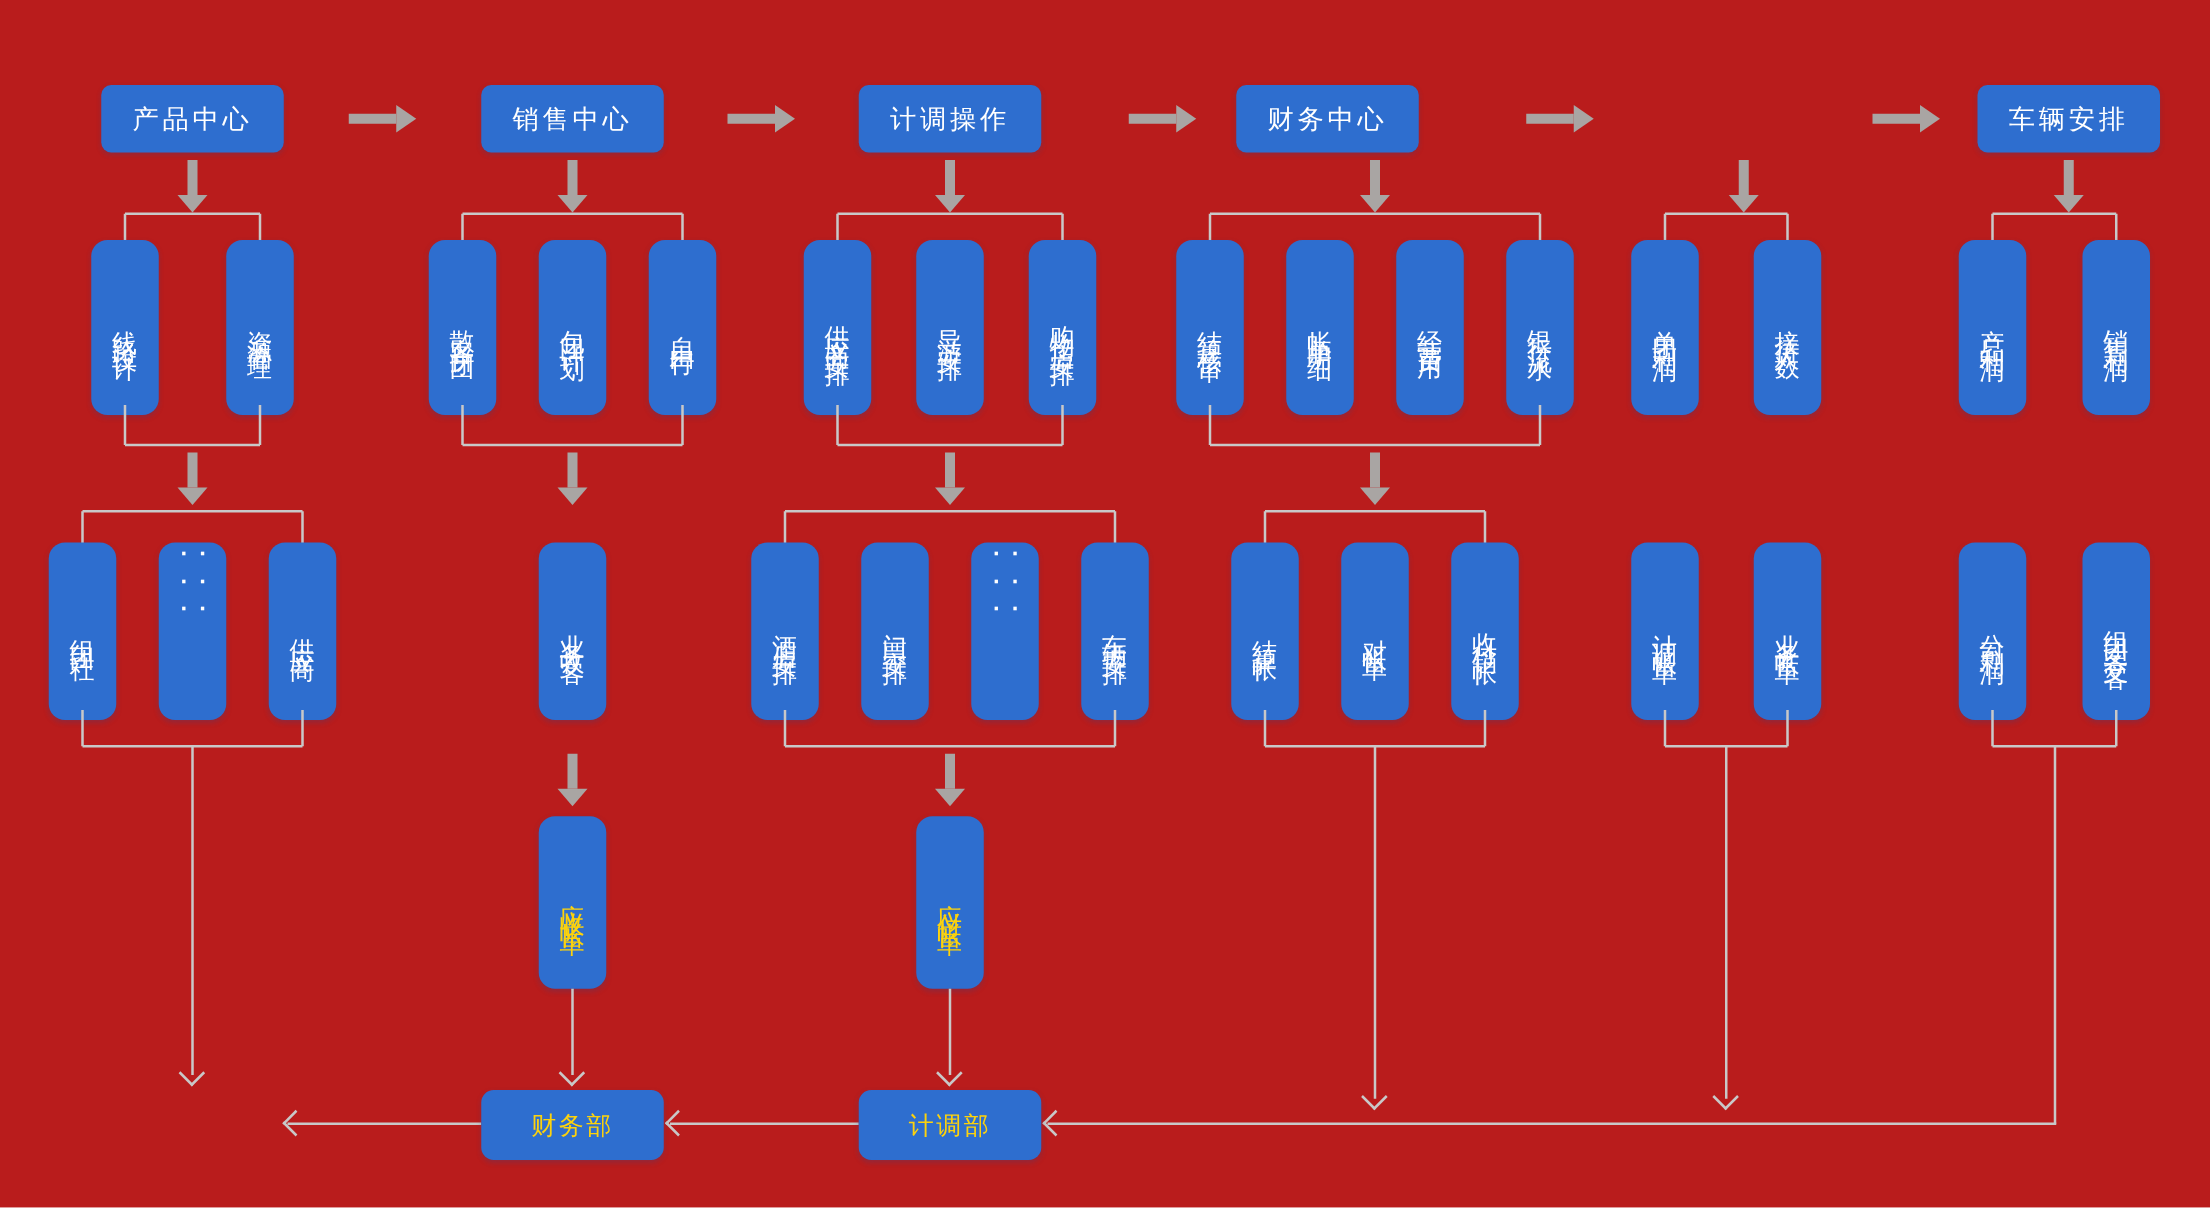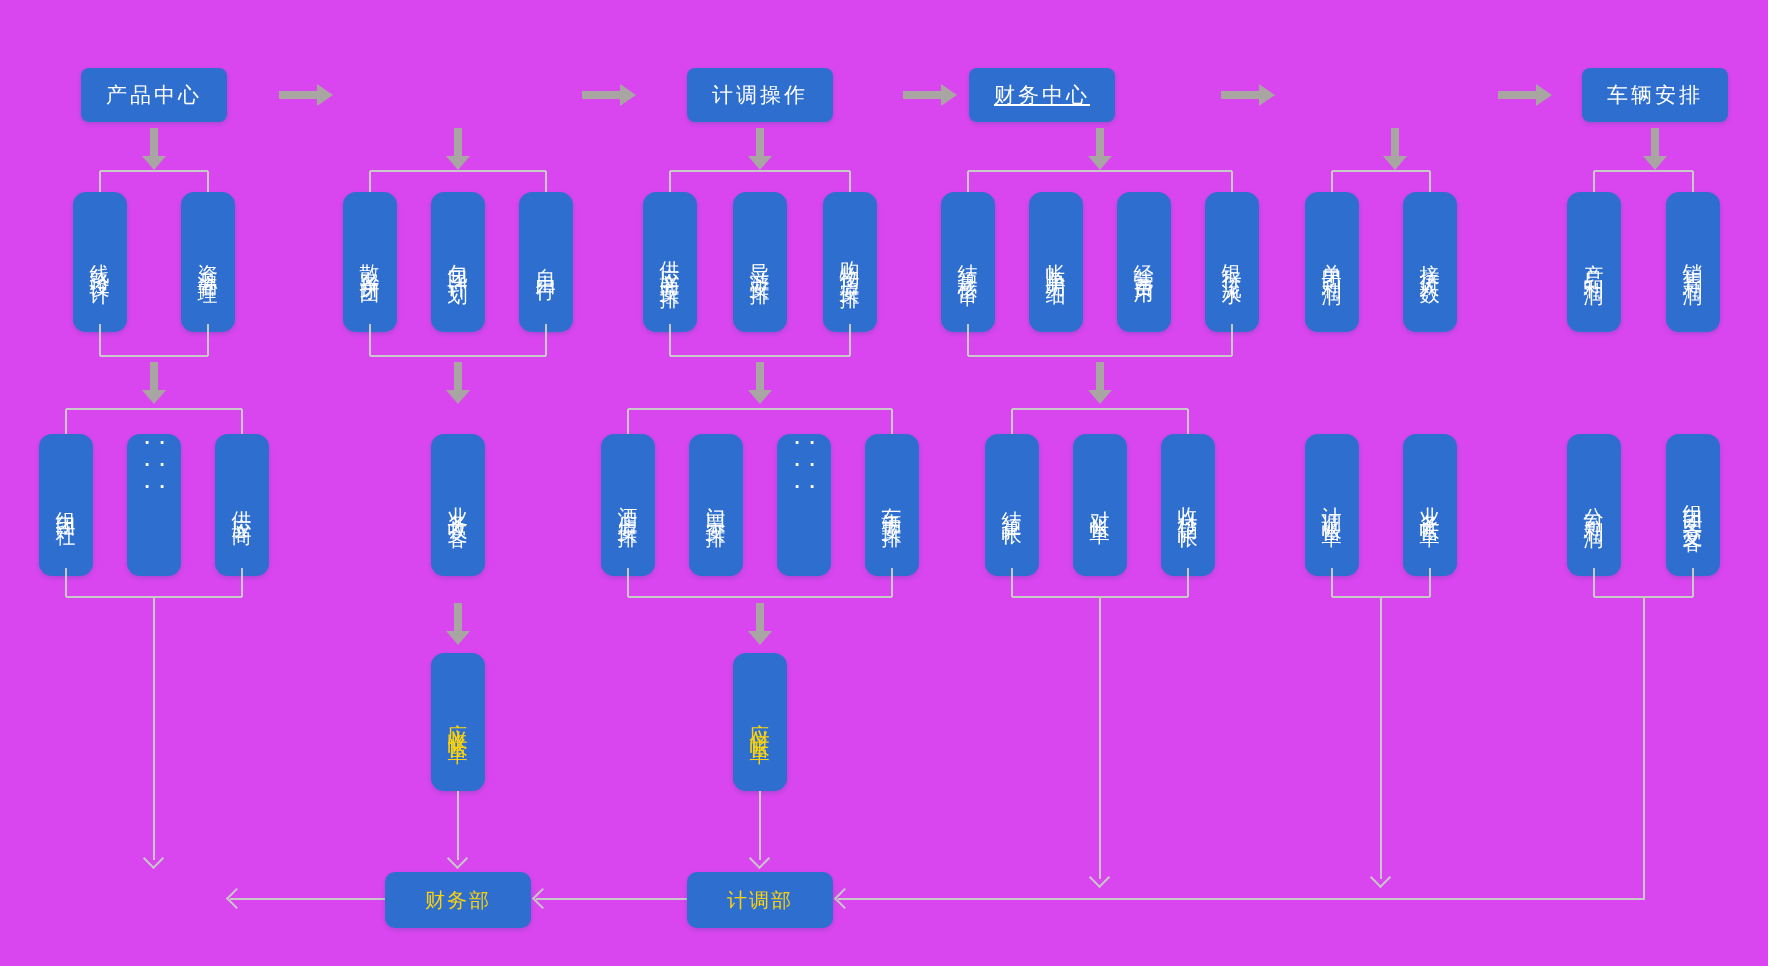--- a/index.html
+++ b/index.html
@@ -4,7 +4,7 @@
 <style>
   html,body{margin:0;padding:0;background:#ffffff;}
   #canvas{
-    position:relative;width:1768px;height:966px;background:#d946ef;overflow:hidden;
+    position:relative;width:1768px;height:966px;background:#b91c1c;overflow:hidden;
     font-family:"DejaVu Sans","Liberation Sans",sans-serif;
     --blue:#2e6ecf; --white:#ffffff; --yellow:#fcd20d; --agray:#a9a5a3; --lgray:#c9c8c8;
   }

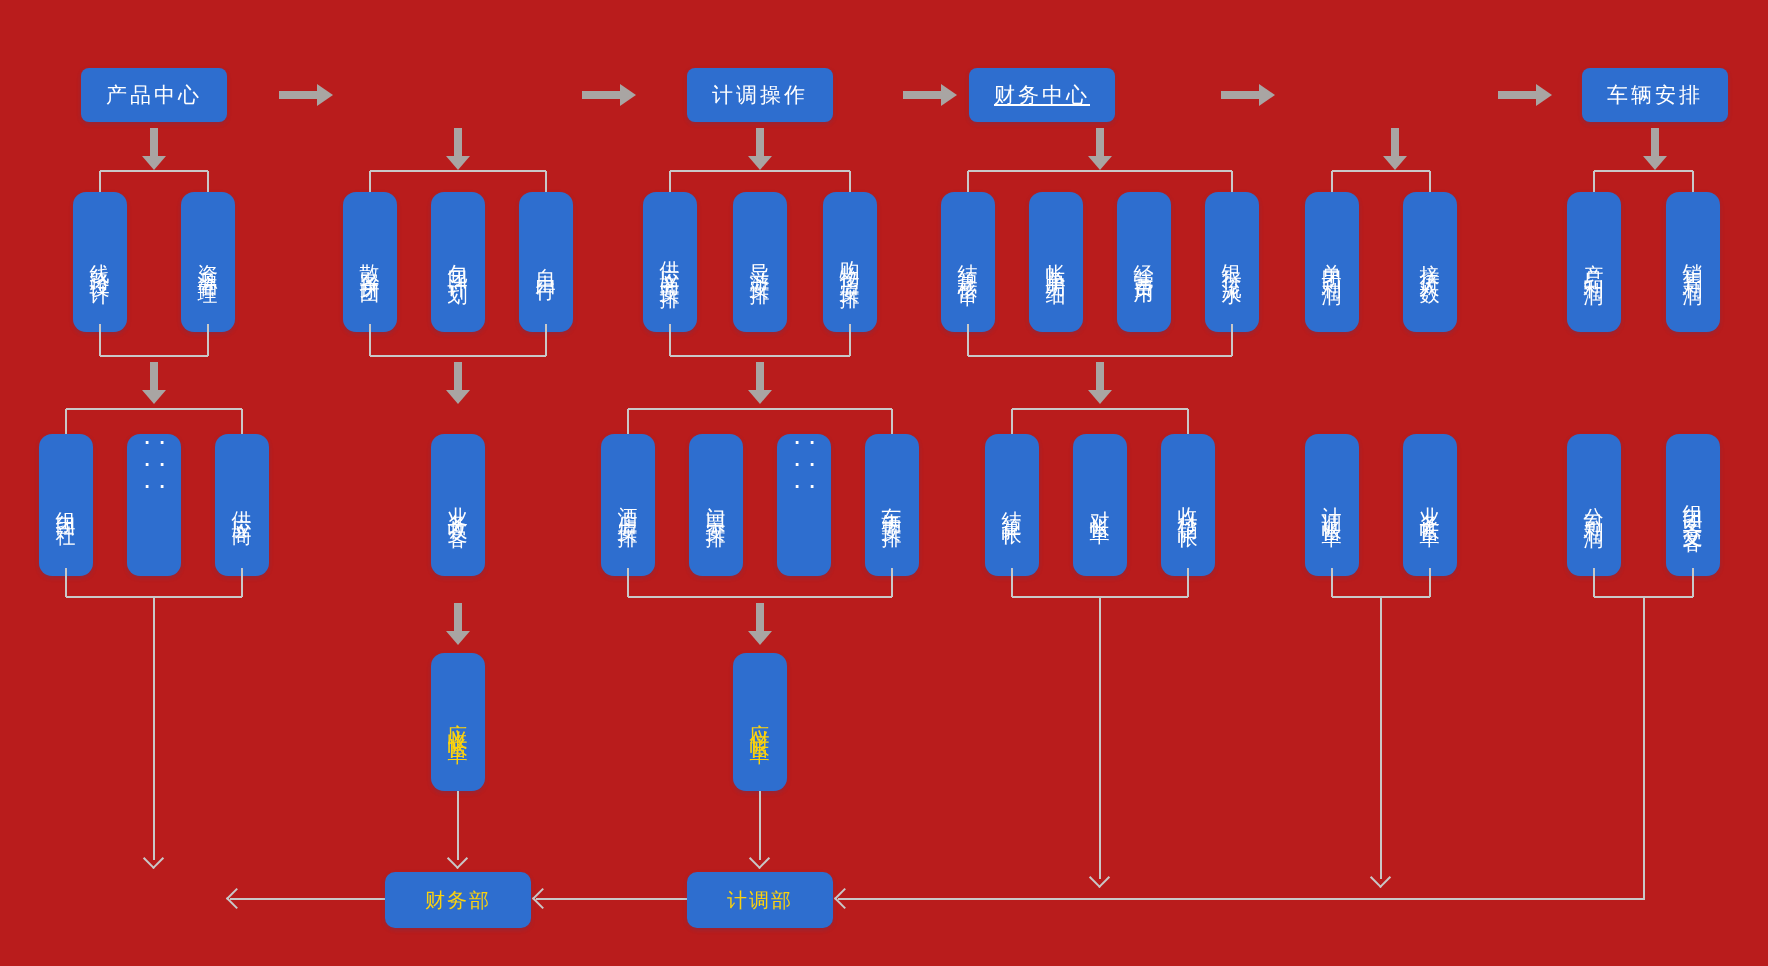--- a/index.html
+++ b/index.html
@@ -81,6 +81,7 @@
     <div class="line" style="left: 66px; top: 596px; width: 176px; height: 2px;"></div>
     <div class="line" style="left: 153px; top: 597px; width: 2px; height: 263px;"></div>
     <div class="chev down" style="left: 146px; top: 851px;"></div>
+    <div class="hbox" style="left: 385px; top: 68px; width: 146px; height: 54px;">销售中心</div>
     <div class="bar" style="left: 582px; top: 91px; width: 38px; height: 8px;"></div>
     <div class="tri-right" style="left: 620px; top: 84px;"></div>
     <div class="bar" style="left: 454px; top: 128px; width: 8px; height: 28px;"></div>

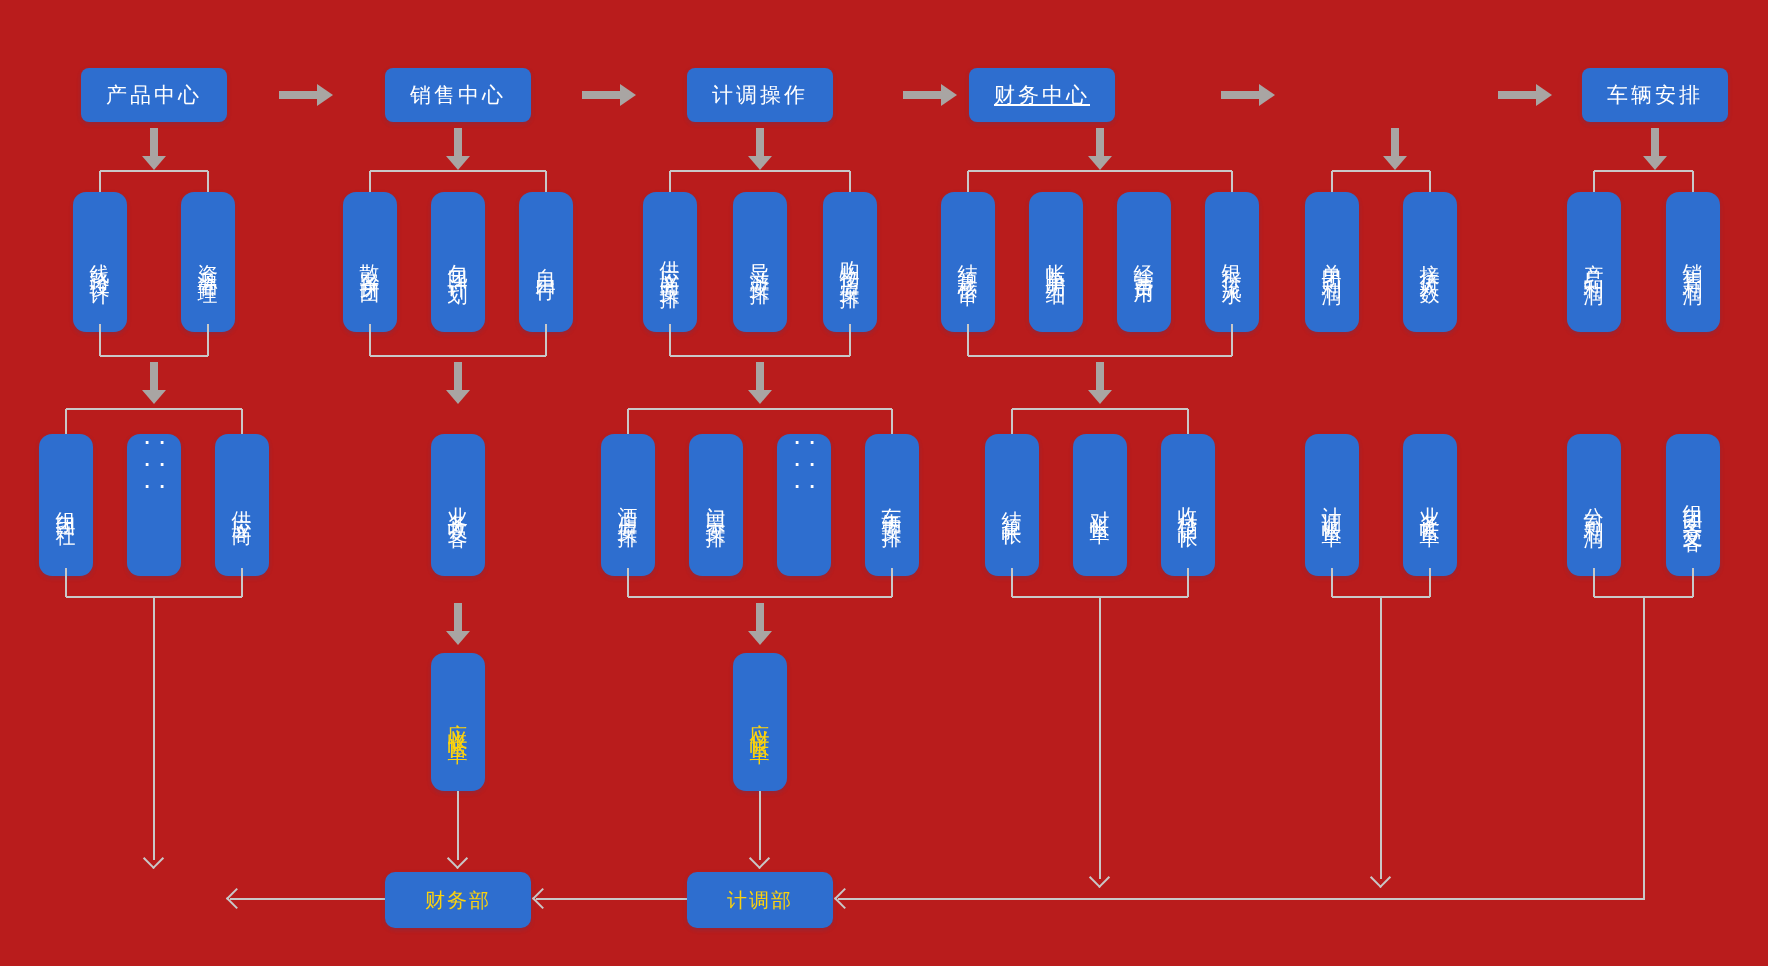--- a/index.html
+++ b/index.html
@@ -160,7 +160,7 @@
     </div>
     <div class="line" style="left: 759px; top: 791px; width: 2px; height: 69px;"></div>
     <div class="chev down" style="left: 752px; top: 851px;"></div>
-    <div class="hbox" style="left: 969px; top: 68px; width: 146px; height: 54px; text-decoration: underline;">财务中心</div>
+    <div class="hbox" style="left: 989px; top: 68px; width: 146px; height: 54px;">财务中心</div>
     <div class="bar" style="left: 1220.5px; top: 91px; width: 38px; height: 8px;"></div>
     <div class="tri-right" style="left: 1258.5px; top: 84px;"></div>
     <div class="bar" style="left: 1096px; top: 128px; width: 8px; height: 28px;"></div>

